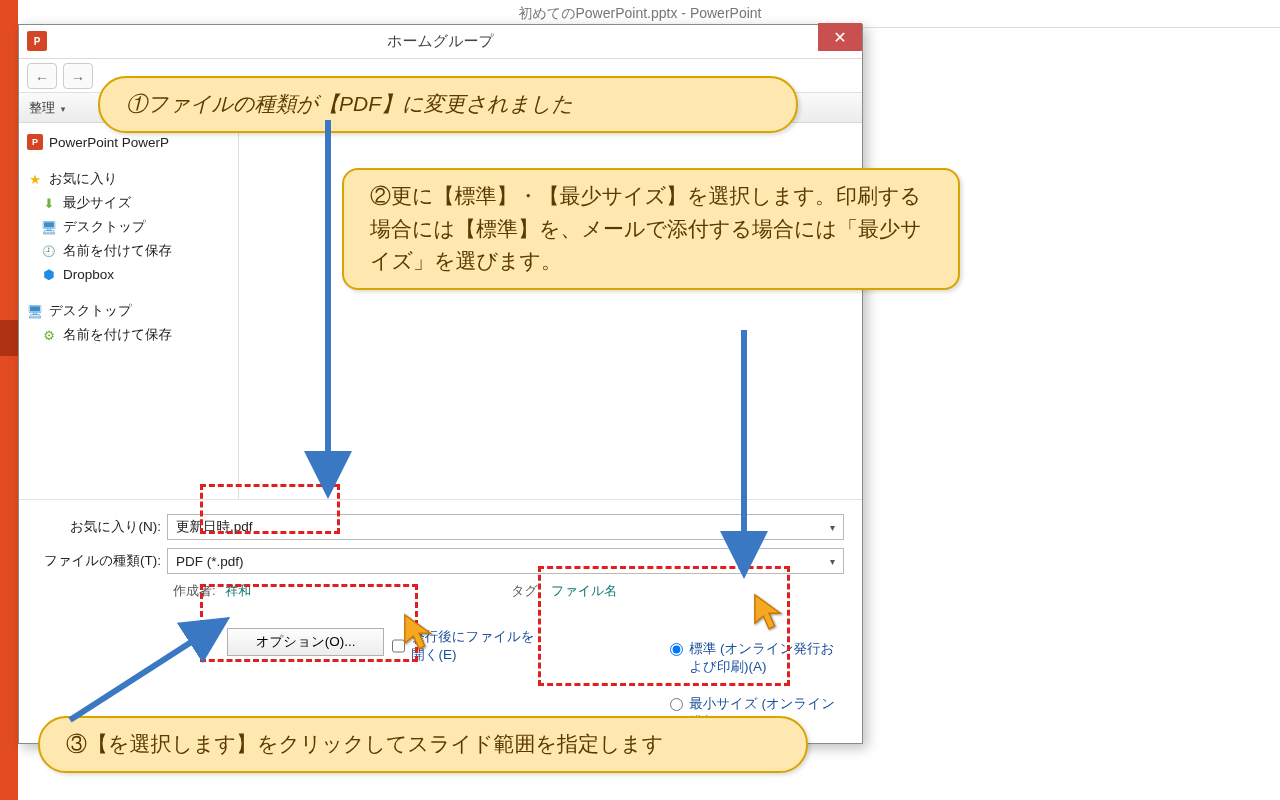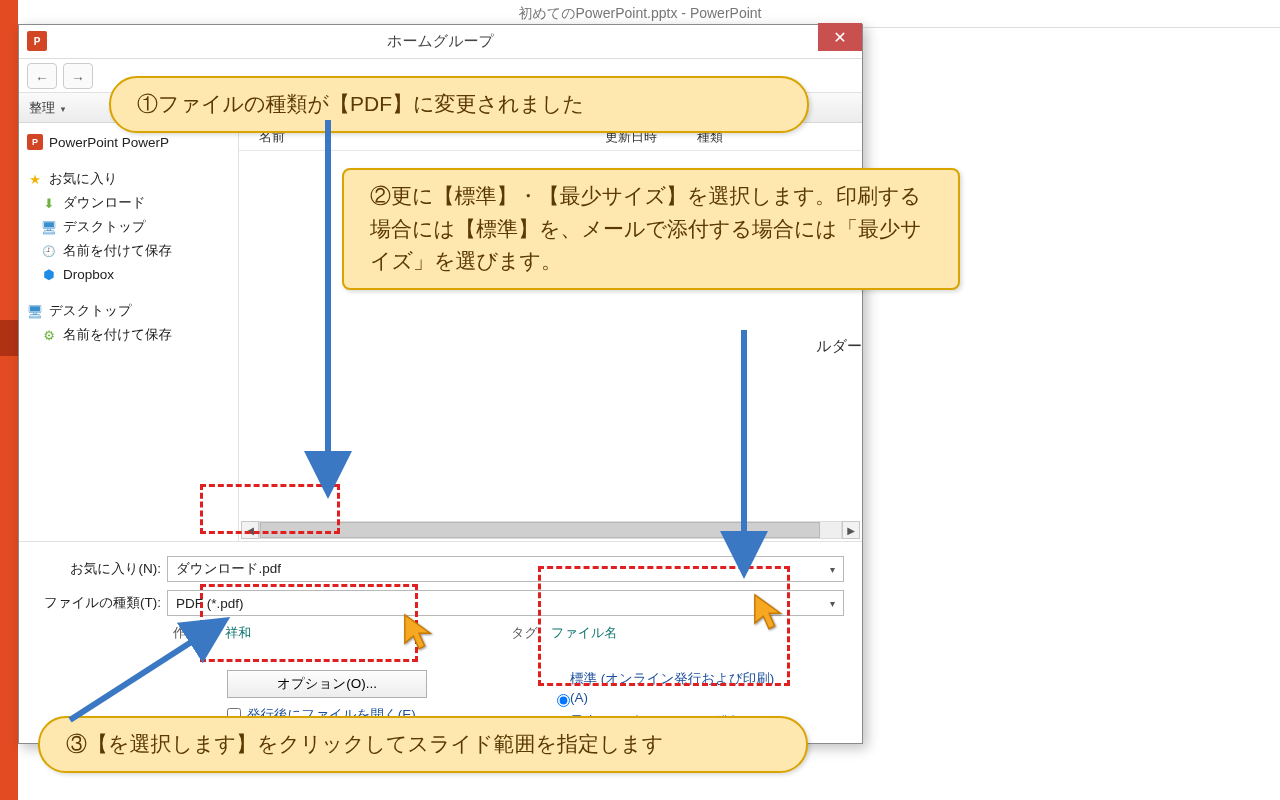--- a/index.html
+++ b/index.html
@@ -284,7 +284,7 @@
 <div class="dashed-red" style="left:200px; top:584px; width:218px; height:78px;"></div>
 <div class="dashed-red" style="left:538px; top:566px; width:252px; height:120px;"></div>
 
-<div class="callout" style="left:109px; top:76px; width:700px;">①ファイルの種類が【PDF】に変更されました</div>
+<div class="callout" style="left:98px; top:76px; width:700px;font-style:italic;">①ファイルの種類が【PDF】に変更されました</div>
 
 <div class="callout big" style="left:342px; top:168px; width:618px;">②更に【標準】・【最少サイズ】を選択します。印刷する場合には【標準】を、メールで添付する場合には「最少サイズ」を選びます。</div>
 

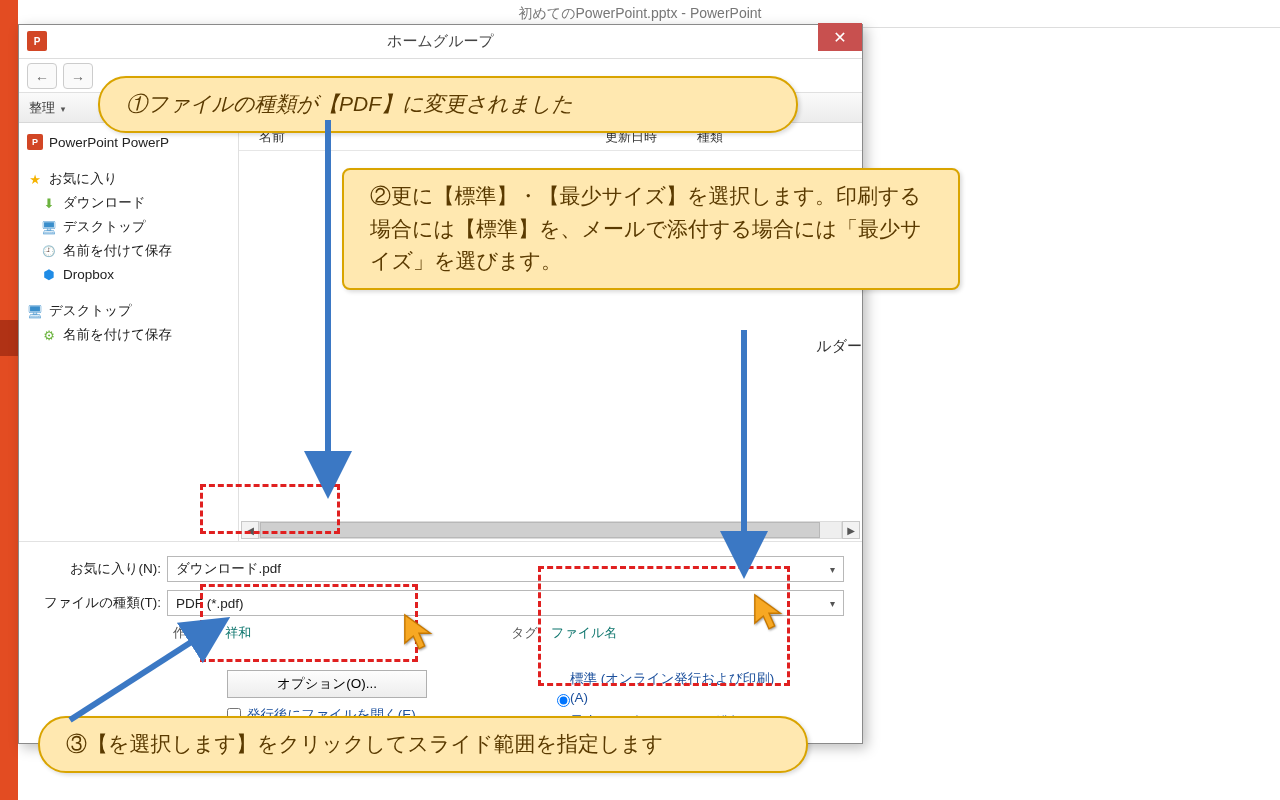--- a/index.html
+++ b/index.html
@@ -212,23 +212,6 @@
       </div>
     </div>
 
-    <div class="main-pane">
-      <div class="cols-head">
-        <span>名前</span>
-        <span style="margin-left:120px">更新日時</span>
-        <span style="margin-left:-160px">種類</span>
-      </div>
-      <div class="file-area">
-        <span class="folder-text">ルダー</span>
-        <div class="hscroll">
-          <div class="arrow">◀</div>
-          <div class="track">
-              <div class="thumb"></div>
-            </div>
-          <div class="arrow">▶</div>
-        </div>
-      </div>
-    </div>
   </div>
 
   <div class="form-area">

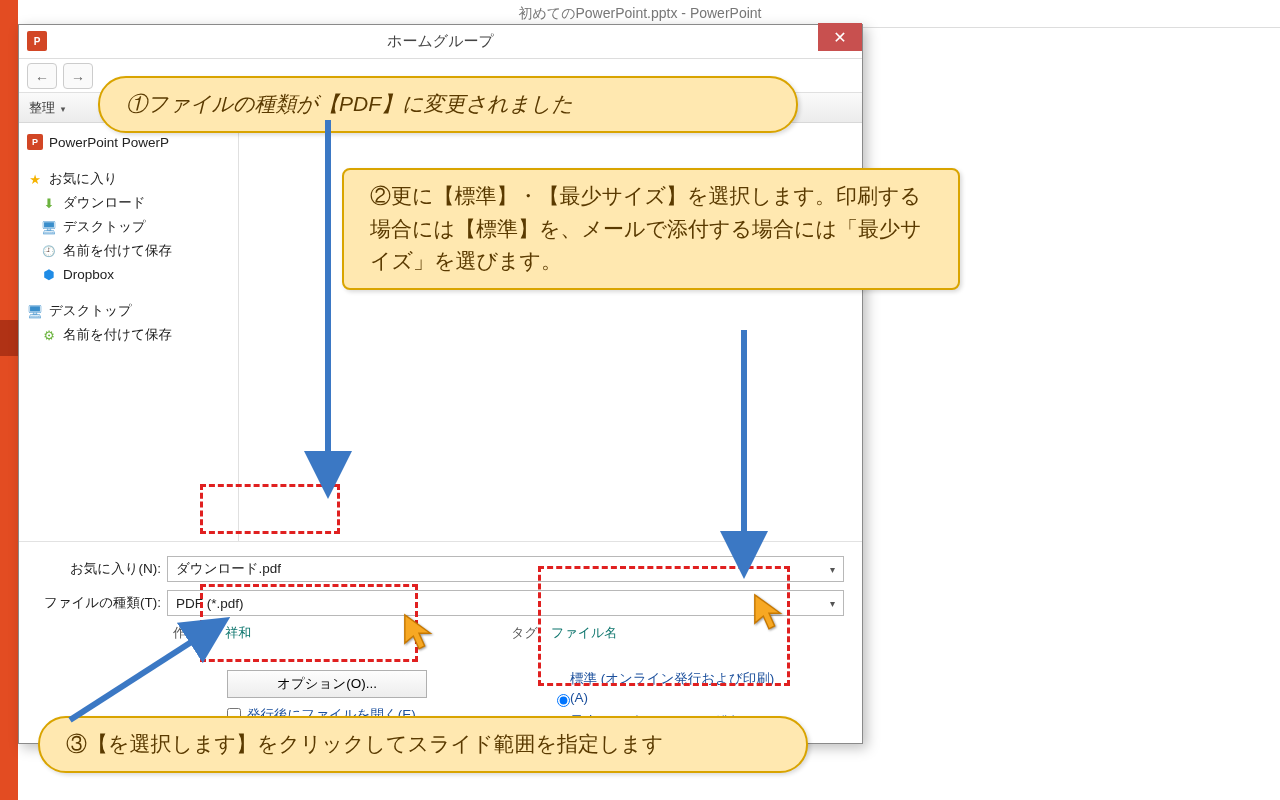--- a/index.html
+++ b/index.html
@@ -187,7 +187,7 @@
       </div>
       <div class="tree-item">
         <span class="ico ico-dl">⬇</span>
-        <span>ダウンロード</span>
+        <span>最少サイズ</span>
       </div>
       <div class="tree-item">
         <span class="ico ico-desk">🖥</span>

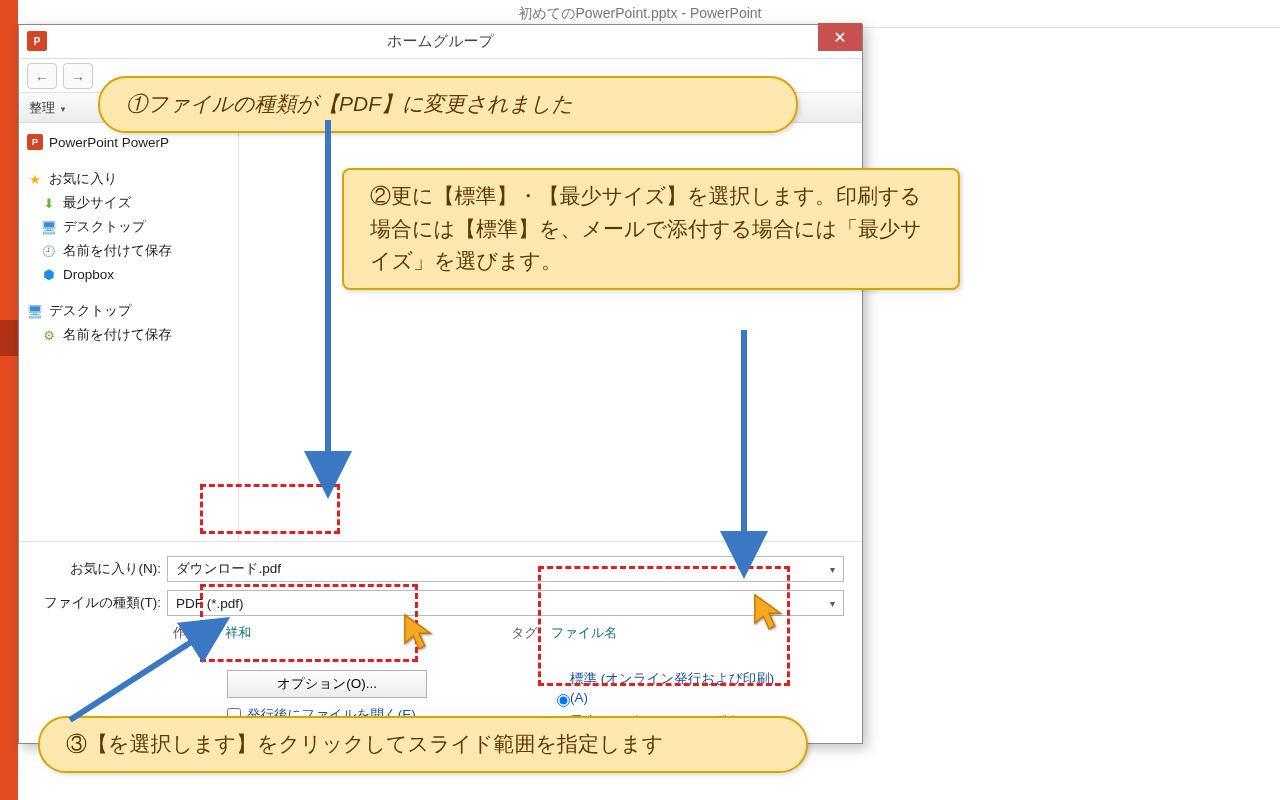--- a/index.html
+++ b/index.html
@@ -137,7 +137,7 @@
   border-radius: 28px; padding: 10px 26px; font-size: 21px; color:#5a3a00;
   line-height: 1.55; box-shadow: 2px 2px 4px rgba(0,0,0,0.15);
 }
-.callout.big { border-radius: 8px; }
+.callout.big { border-radius: 16px; }
 
 
 .arrow-svg { position:absolute; overflow:visible; }

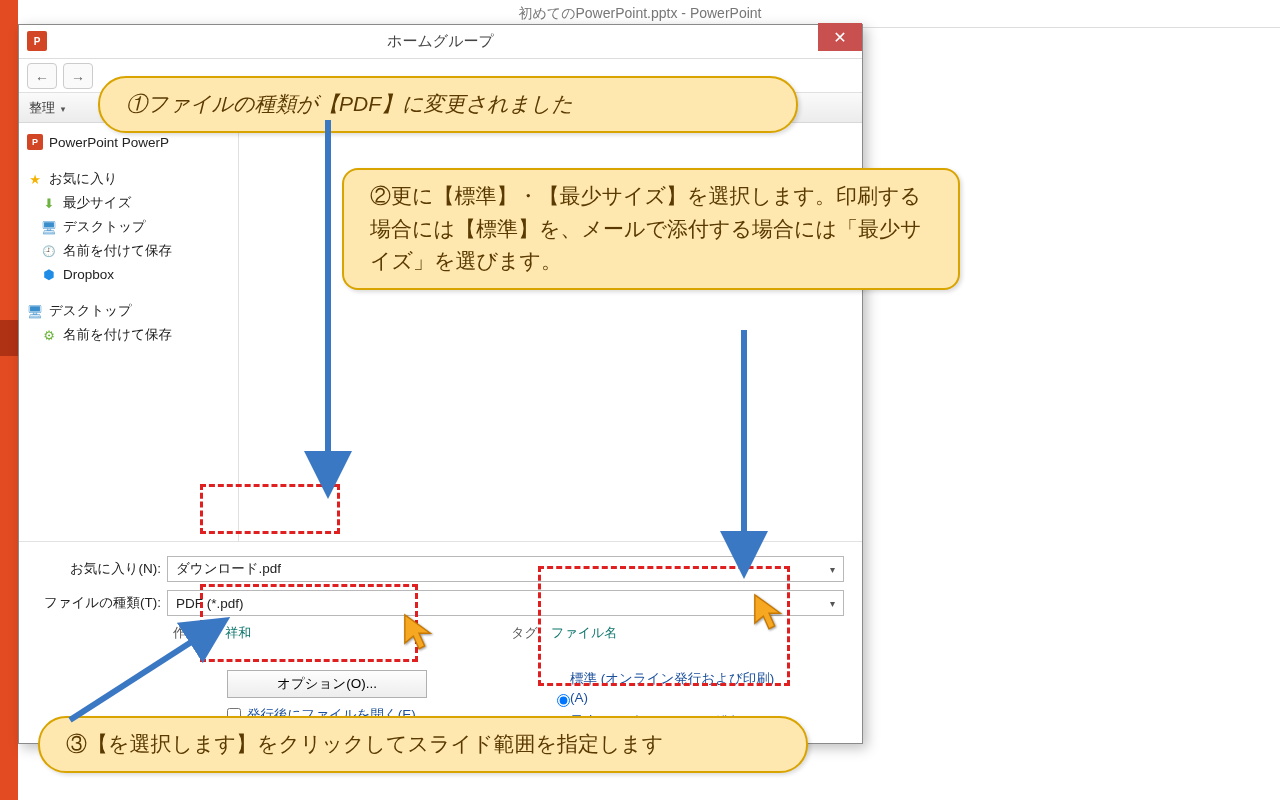--- a/index.html
+++ b/index.html
@@ -218,7 +218,7 @@
     <div class="form-line">
       <label>お気に入り(N):</label>
       <div class="combo">
-        <span>ダウンロード.pdf</span>
+        <span>更新日時.pdf</span>
         <span class="caret">▾</span>
       </div>
     </div>

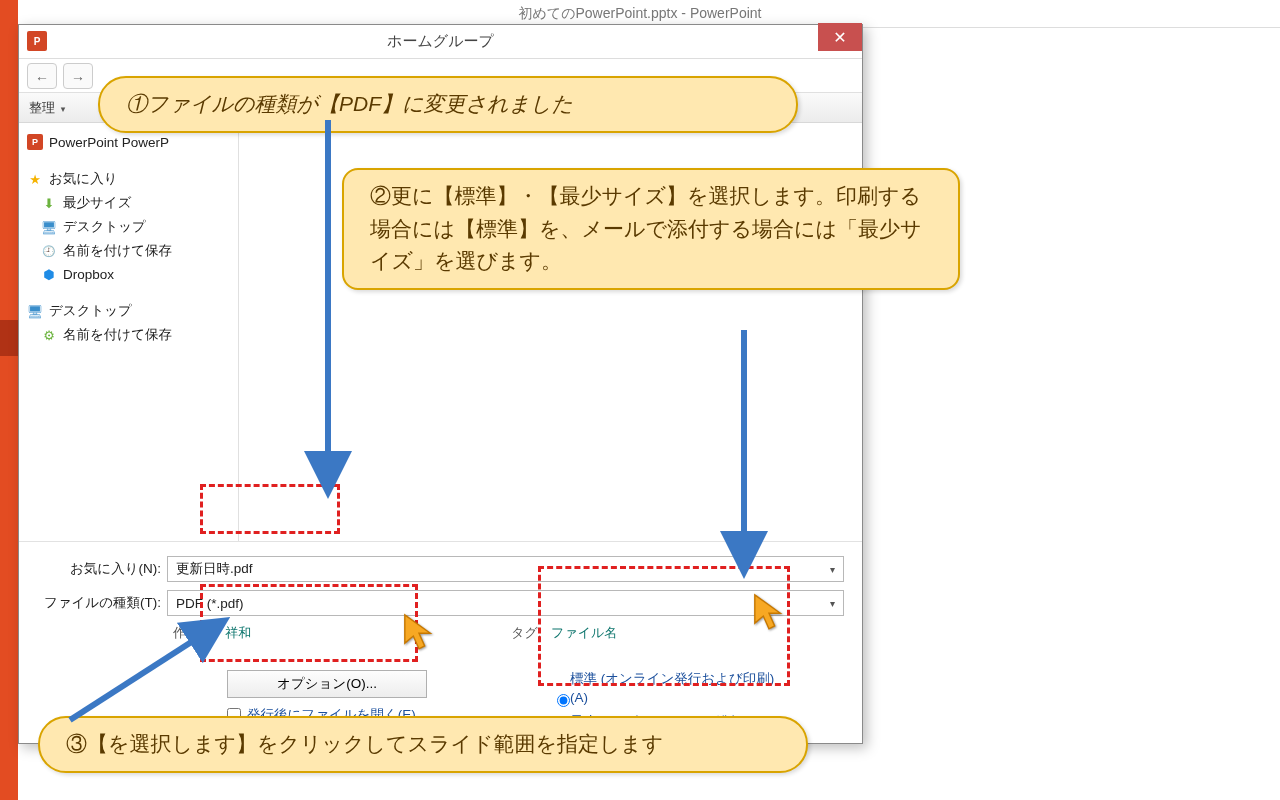--- a/index.html
+++ b/index.html
@@ -117,7 +117,7 @@
 .meta-row .link { color:#0f766e; }
 
 .lower-row { display:flex; padding-left: 190px; margin-top: 28px; gap: 130px; align-items:flex-start;}
-.opt-col { display:flex; flex-direction:column; gap:8px; }
+.opt-col { display:flex; flex-direction:row; gap:8px; }
 .opt-btn {
   width: 200px; height: 28px; border:1px solid #b0b0b0; background:linear-gradient(#fdfdfd,#ededed);
   font-size: 13.5px; display:flex; align-items:center; justify-content:center;

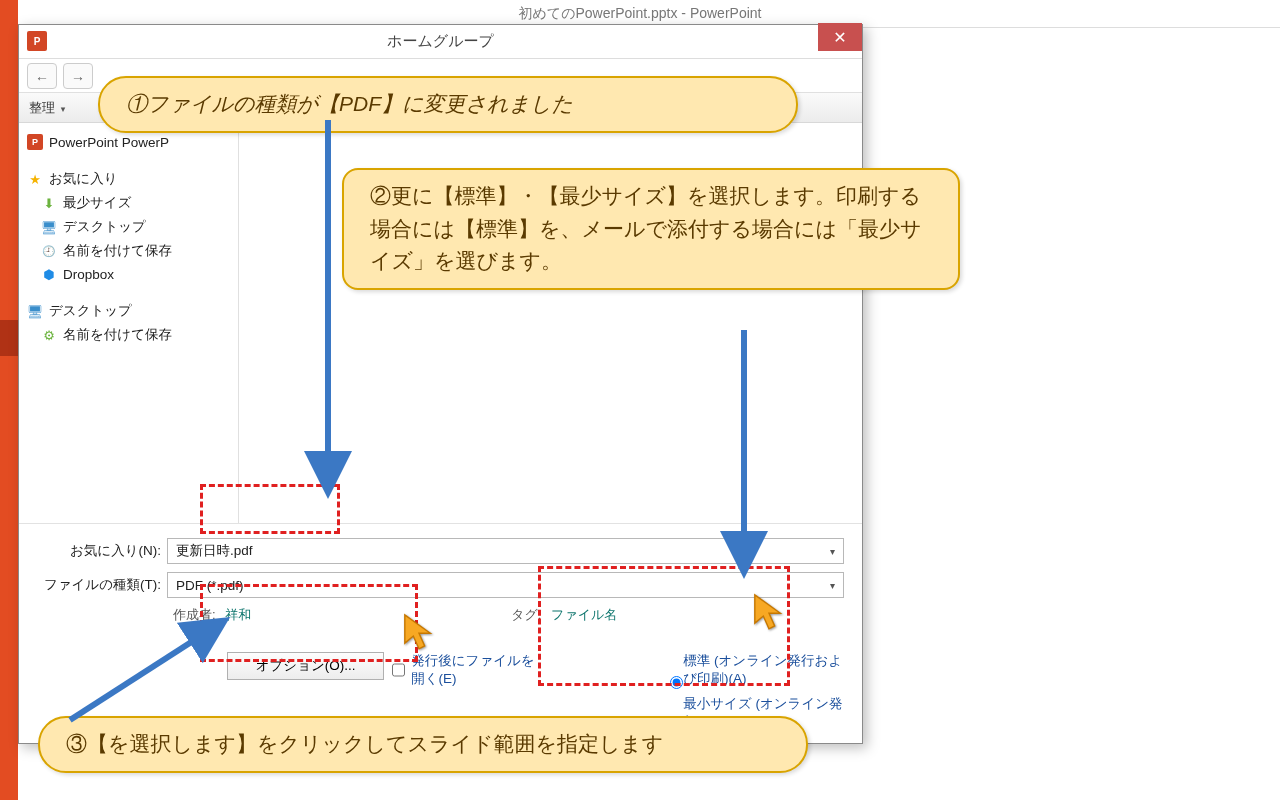--- a/index.html
+++ b/index.html
@@ -126,7 +126,7 @@
 .chk-line input { width:14px; height:14px; }
 
 .radio-col { display:flex; flex-direction:column; gap:6px; font-size:13.5px; color:#1b4f9c; width: 220px;}
-.radio-line { display:flex; gap:0; align-items:flex-end; line-height:1.35;}
+.radio-line { display:flex; gap:6px; align-items:flex-start; line-height:1.35;margin-top:12px;}
 .radio-line input { margin-top:3px; }
 
 .dashed-red { border: 3px dashed #e02020; position:absolute; pointer-events:none; }

